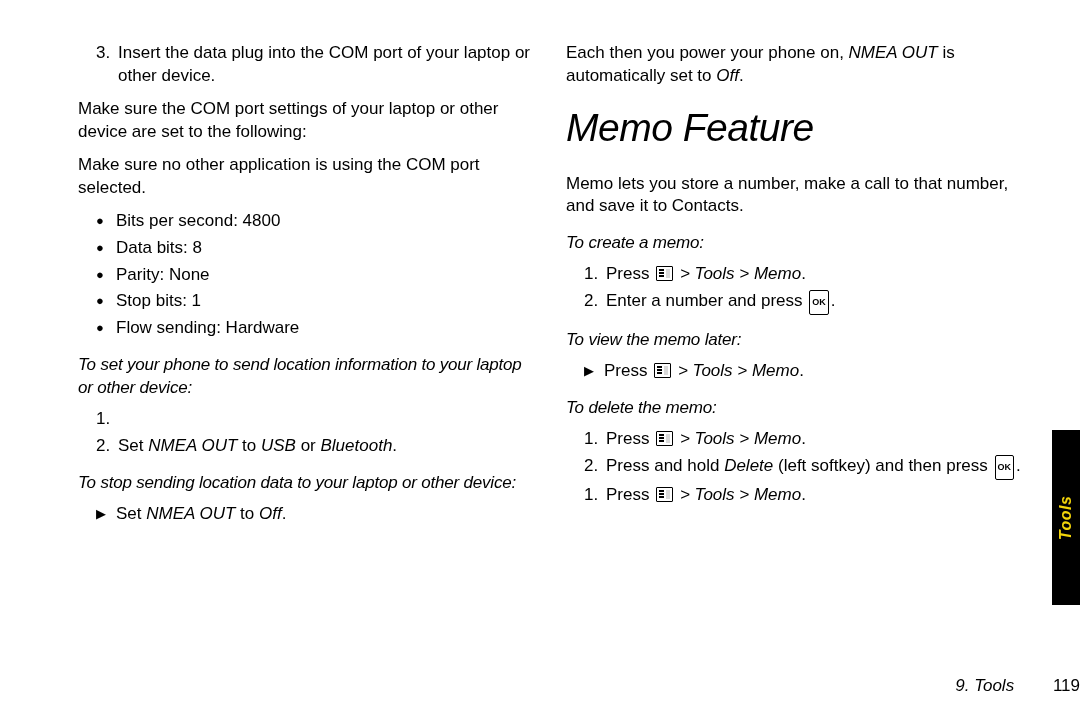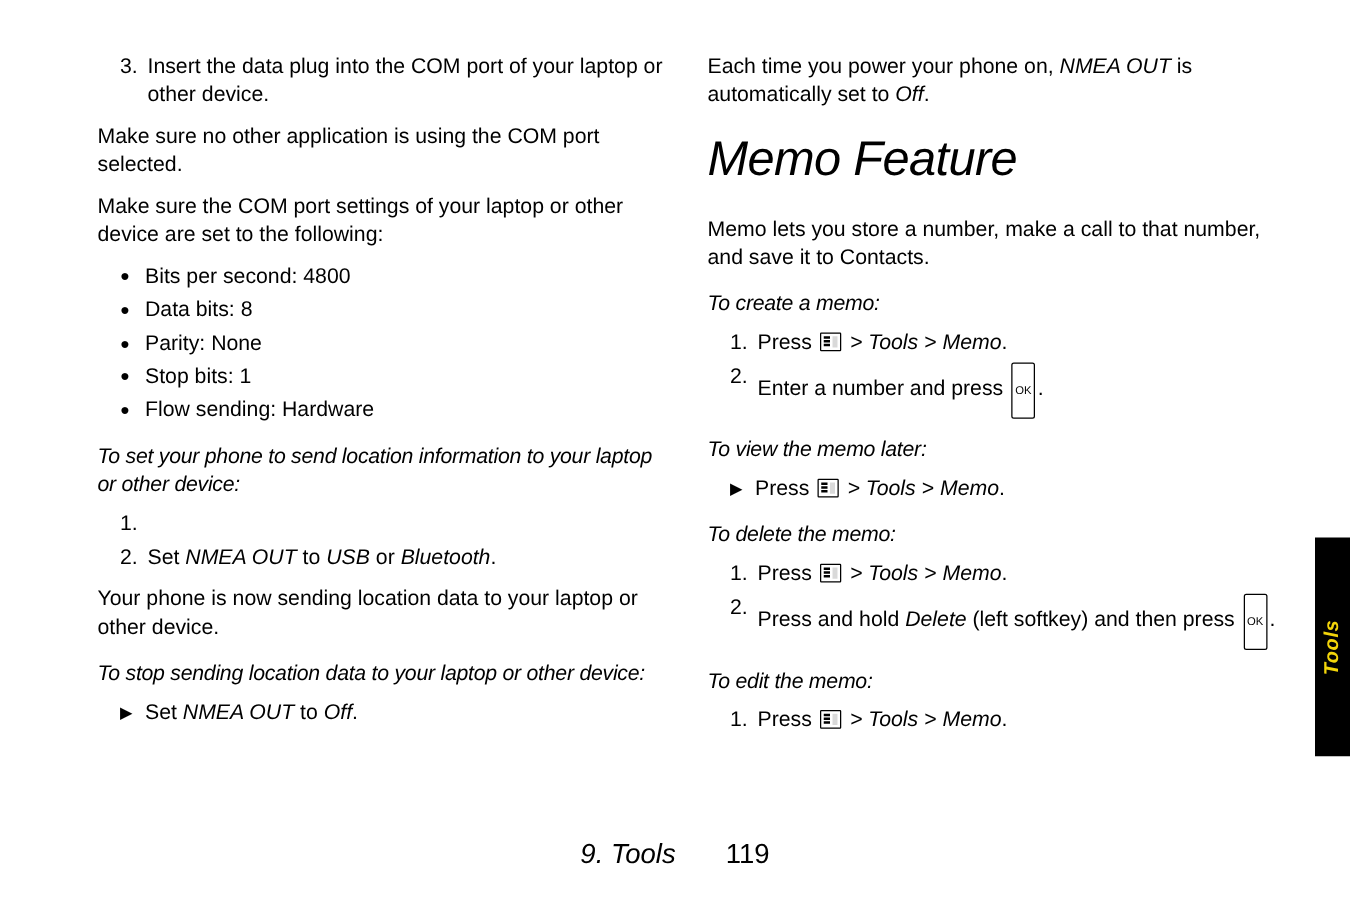--- a/index.html
+++ b/index.html
@@ -87,7 +87,7 @@
 
     <div class="col">
       <div class="para" style="margin-top:0">
-        <span>Each time you power your phone on, </span><span class="bi">NMEA OUT</span><span> is automatically set to </span><span class="bi">Off</span><span>.</span>
+        <span>Each then you power your phone on, </span><span class="bi">NMEA OUT</span><span> is automatically set to </span><span class="bi">Off</span><span>.</span>
       </div>
 
       <div class="h2">Memo Feature</div>

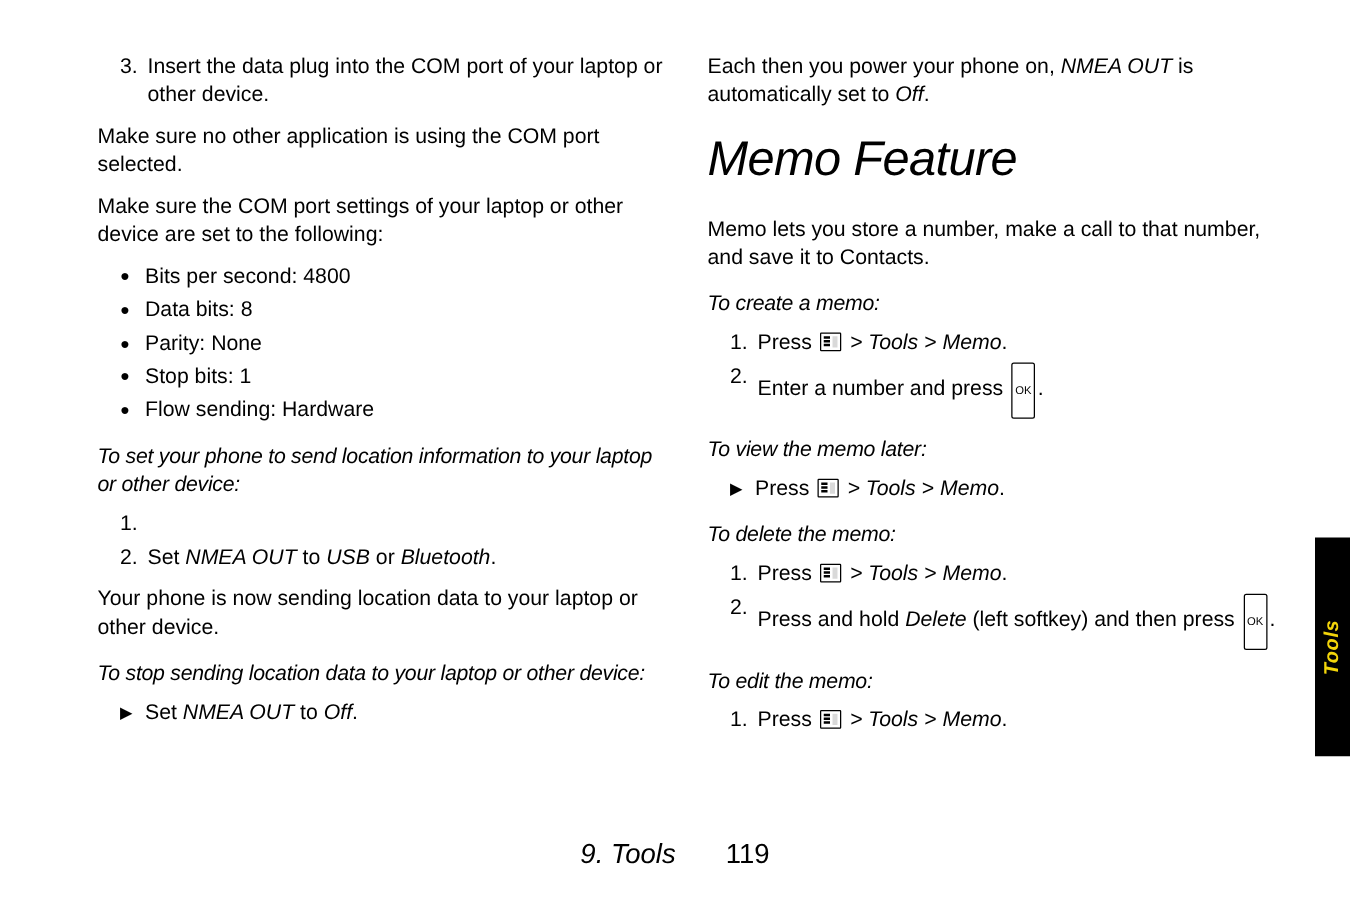--- a/index.html
+++ b/index.html
@@ -37,8 +37,8 @@
         <div class="ol-num">3.</div>
         <div>Insert the data plug into the COM port of your laptop or other device.</div>
       </div>
+      <div class="para">Make sure the COM port settings of your laptop or other device are set to the following:</div>
       <div class="para">Make sure no other application is using the COM port selected.</div>
-      <div class="para">Make sure the COM port settings of your laptop or other device are set to the following:</div>
 
       <div class="bullet">
           <span class="bullet-mark">●</span>

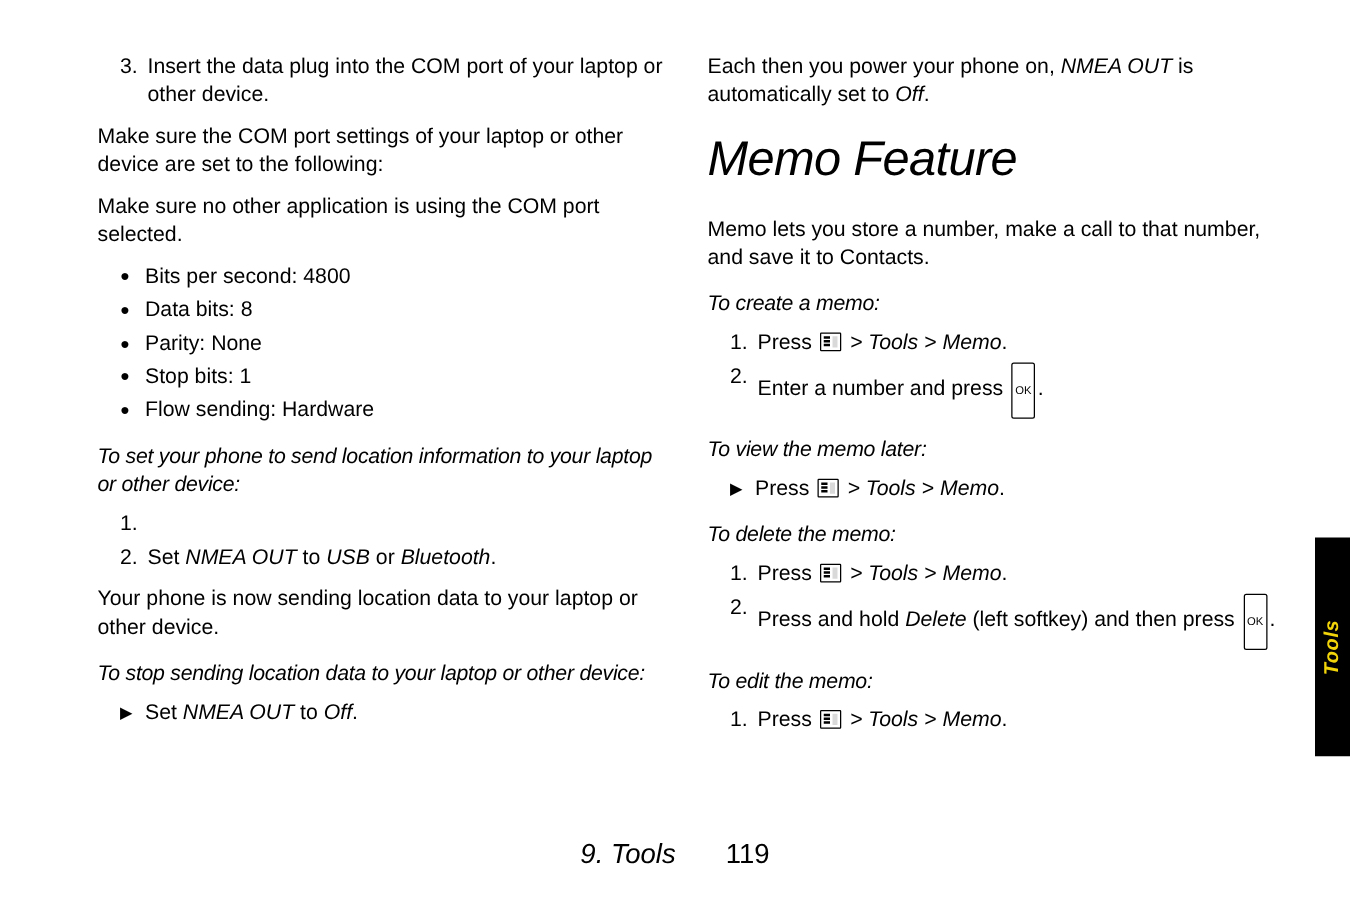--- a/index.html
+++ b/index.html
@@ -18,7 +18,7 @@
   .menu-icon{width:15px;height:13px;border:1.6px solid #000;border-radius:1px;position:relative;display:inline-block;vertical-align:-2px;margin:0 2px}
   .menu-icon::before{content:"";position:absolute;left:2px;right:8px;top:2px;height:2px;background:#000;box-shadow:0 3px 0 #000,0 6px 0 #000}
   .menu-icon::after{content:"";position:absolute;right:2px;top:2px;width:4px;height:9px;background:#000;opacity:.15}
-  .ok-icon{display:inline-block;border:1.6px solid #000;border-radius:2px;font-size:9px;font-weight:normal;padding:16px 2px;line-height:11px;vertical-align:1px;margin:0 2px;font-style:normal}
+  .ok-icon{display:inline-block;border:1.6px solid #000;border-radius:2px;font-size:9px;font-weight:bold;padding:6px 2px;line-height:11px;vertical-align:1px;margin:0 2px;font-style:normal}
   .footer{position:absolute;bottom:24px;left:0;right:0;text-align:center;font-style:italic;font-size:22px}
   .footer .chap{margin-right:28px}
   .footer .pg{font-style:normal;margin-left:6px}

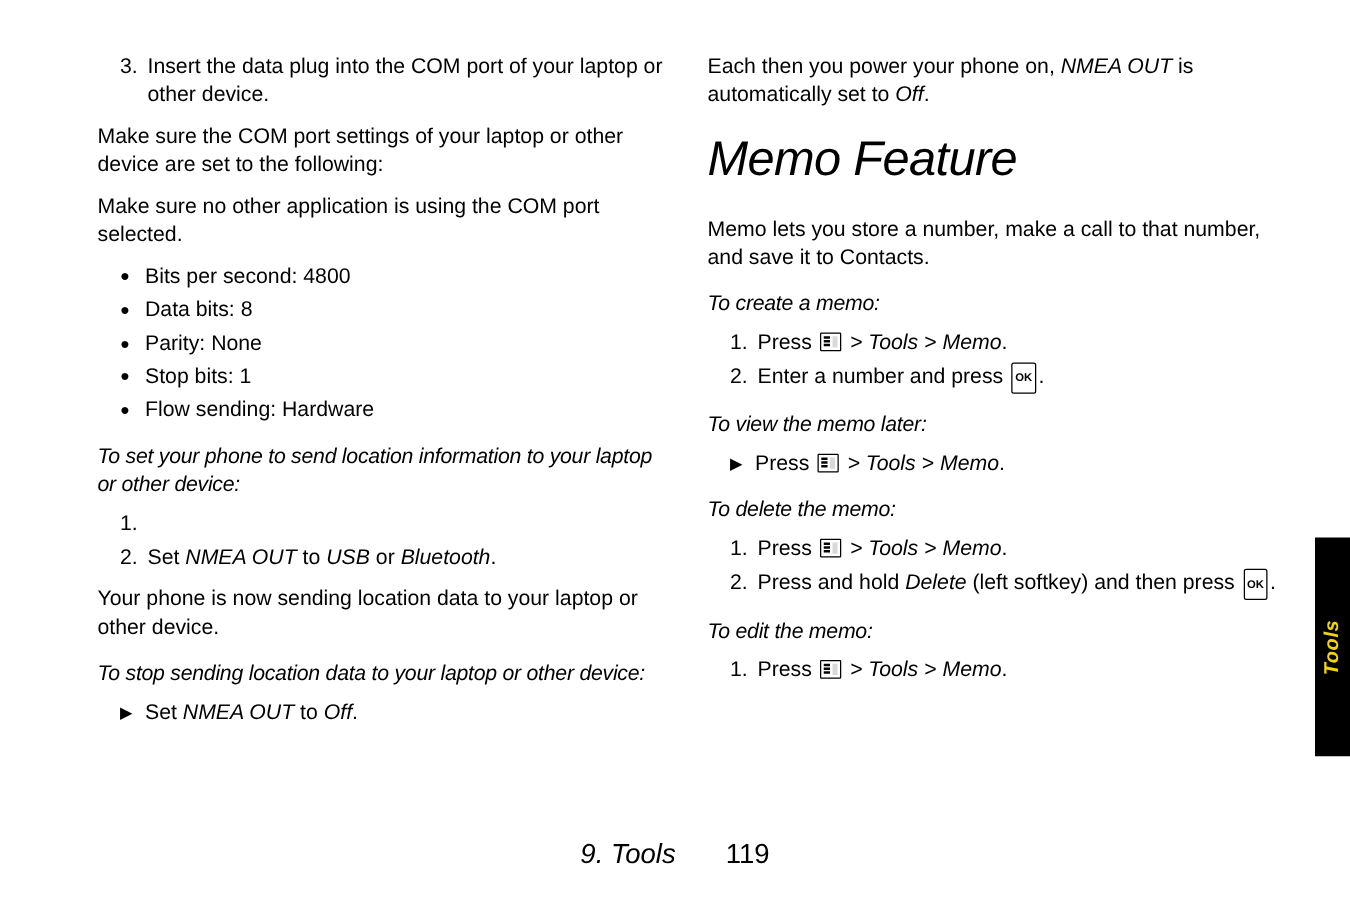--- a/index.html
+++ b/index.html
@@ -73,7 +73,6 @@
         </div>
       </div>
 
-      <div class="para">Your phone is now sending location data to your laptop or other device.</div>
 
       <div class="subhead">To stop sending location data to your laptop or other device:</div>
 

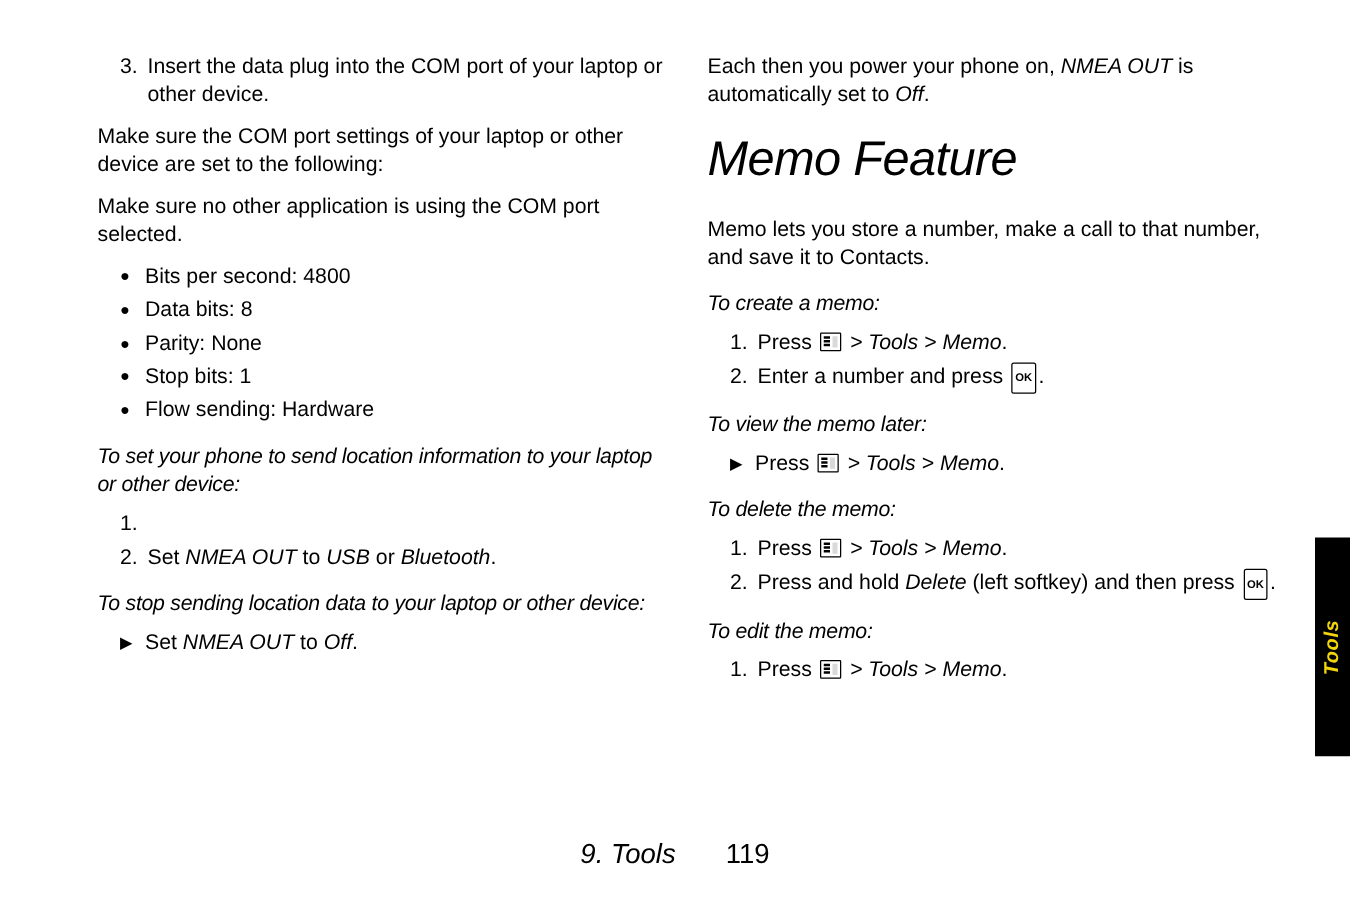--- a/index.html
+++ b/index.html
@@ -119,7 +119,6 @@
         <div><span>Press and hold </span><span class="bi">Delete</span><span> (left softkey) and then press </span><span class="ok-icon">OK</span><span>.</span></div>
       </div>
 
-      <div class="subhead">To edit the memo:</div>
       <div class="ol-item tight">
         <div class="ol-num">1.</div>
         <div><span>Press </span><span class="menu-icon"></span><span class="bi"> &gt; Tools &gt; Memo</span><span>.</span></div>

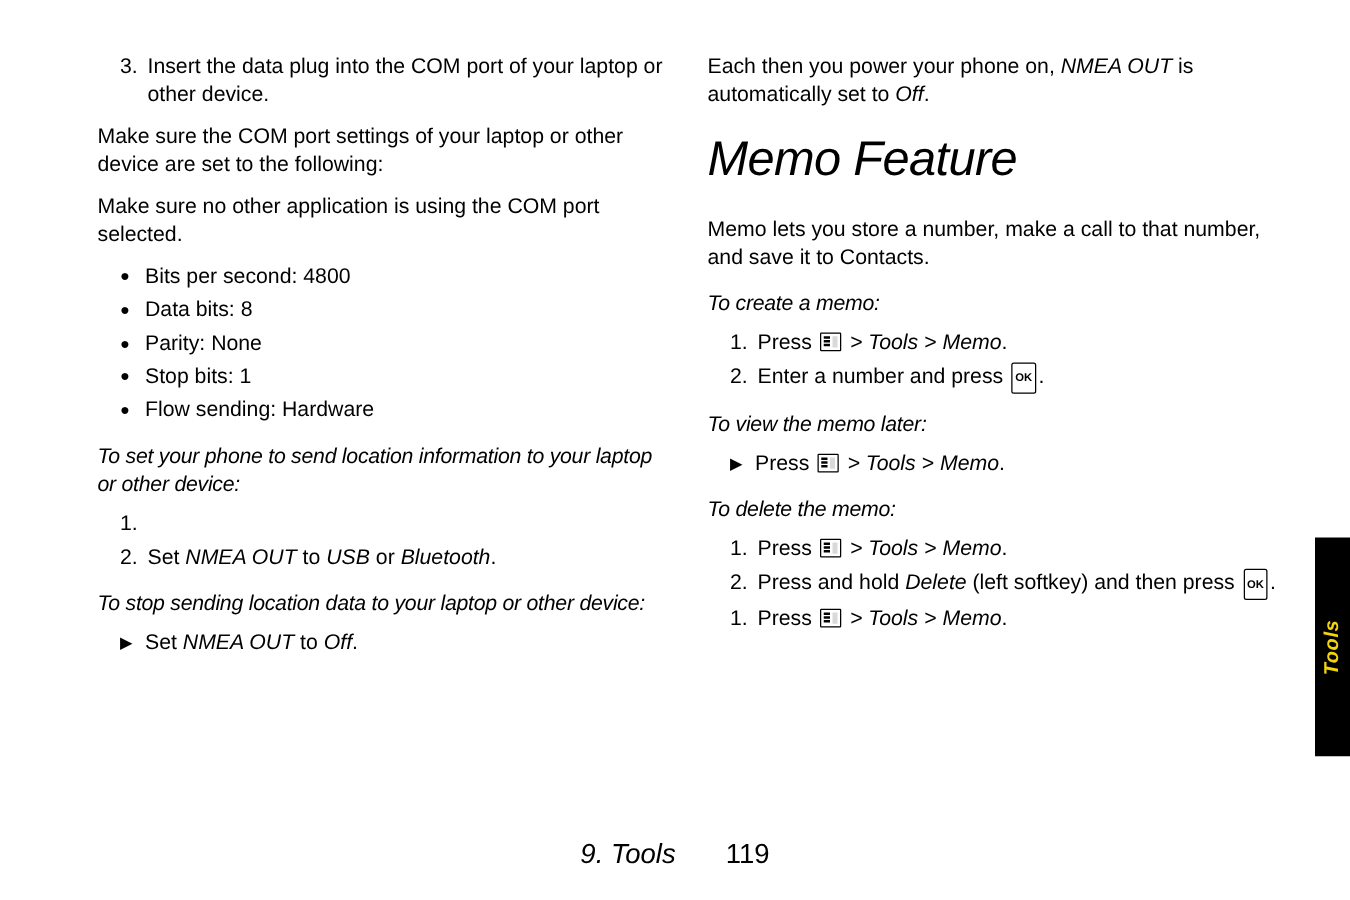--- a/index.html
+++ b/index.html
@@ -19,7 +19,7 @@
   .menu-icon::before{content:"";position:absolute;left:2px;right:8px;top:2px;height:2px;background:#000;box-shadow:0 3px 0 #000,0 6px 0 #000}
   .menu-icon::after{content:"";position:absolute;right:2px;top:2px;width:4px;height:9px;background:#000;opacity:.15}
   .ok-icon{display:inline-block;border:1.6px solid #000;border-radius:2px;font-size:9px;font-weight:bold;padding:6px 2px;line-height:11px;vertical-align:1px;margin:0 2px;font-style:normal}
-  .footer{position:absolute;bottom:24px;left:0;right:0;text-align:center;font-style:italic;font-size:22px}
+  .footer{position:absolute;bottom:24px;left:0;right:0;text-align:right;font-style:italic;font-size:17px}
   .footer .chap{margin-right:28px}
   .footer .pg{font-style:normal;margin-left:6px}
   .side-tab{position:absolute;right:0;top:430px;width:28px;height:175px;background:#000}

